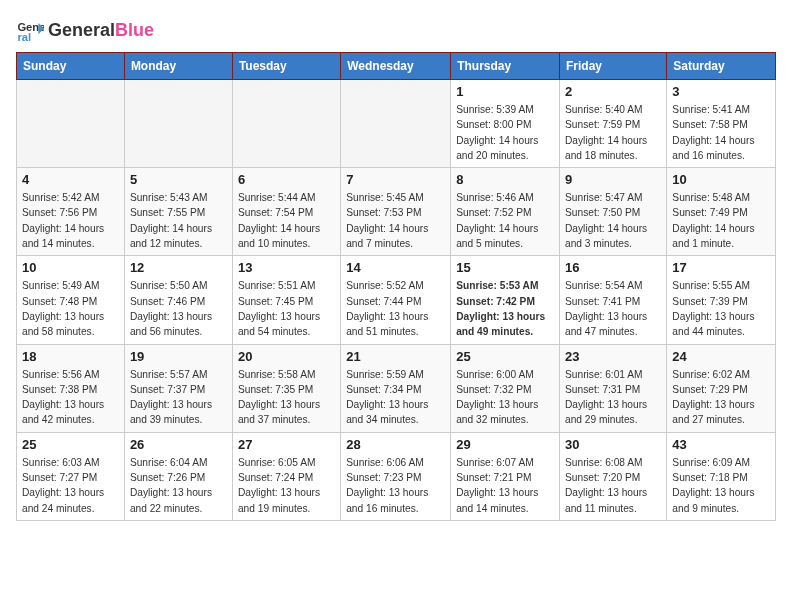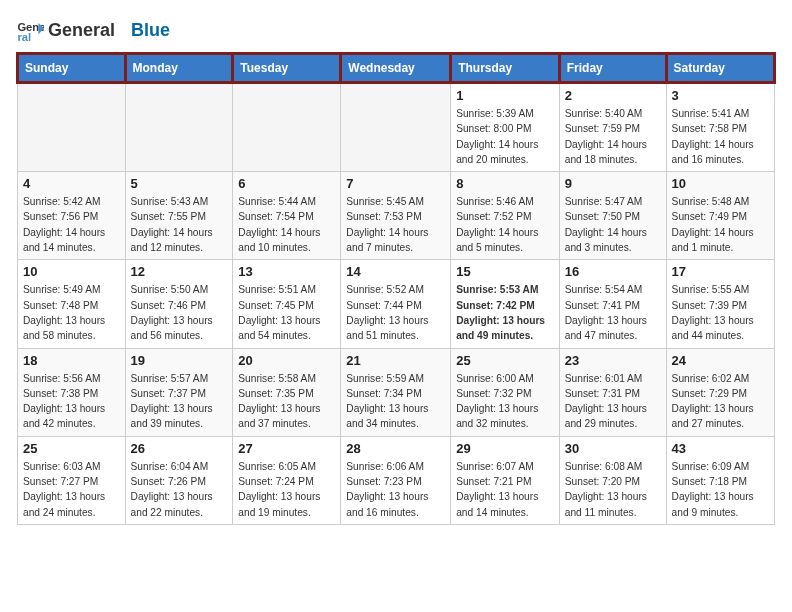--- a/index.html
+++ b/index.html
@@ -89,7 +89,7 @@
       <polygon points="32,10 40,18 32,26" fill="#4a90c4"></polygon>
     </svg>
     <div>
-      <div style="display:flex;gap:16px;align-items:center;">
+      <div style="display:flex;gap:0;align-items:center;">
         <span style="font-size:18px;font-weight:bold;color:#333;">General</span>
           <span style="font-size:18px;font-weight:bold;color:#0369a1;">Blue</span>
       </div>

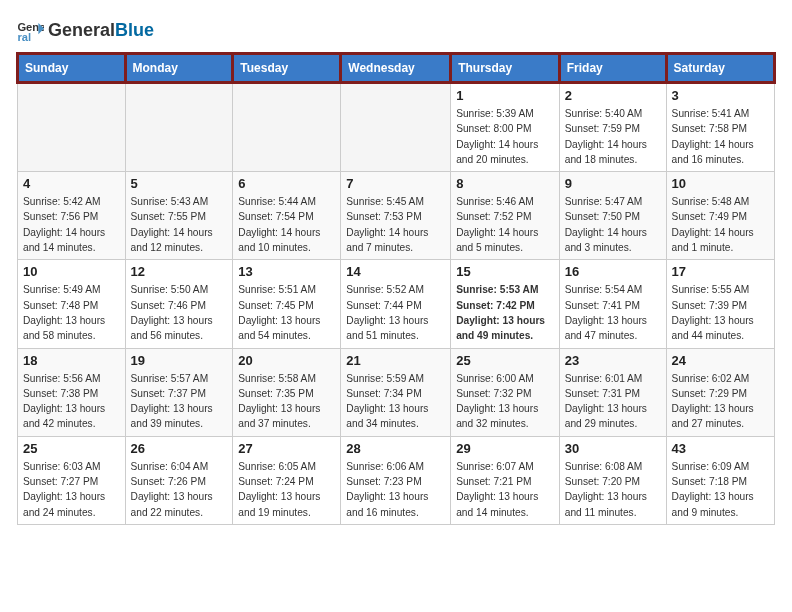--- a/index.html
+++ b/index.html
@@ -91,7 +91,7 @@
     <div>
       <div style="display:flex;gap:0;align-items:center;">
         <span style="font-size:18px;font-weight:bold;color:#333;">General</span>
-          <span style="font-size:18px;font-weight:bold;color:#0369a1;">Blue</span>
+          <span style="font-size:18px;font-weight:bold;color:#ec4899;">Blue</span>
       </div>
     </div>
   </div>

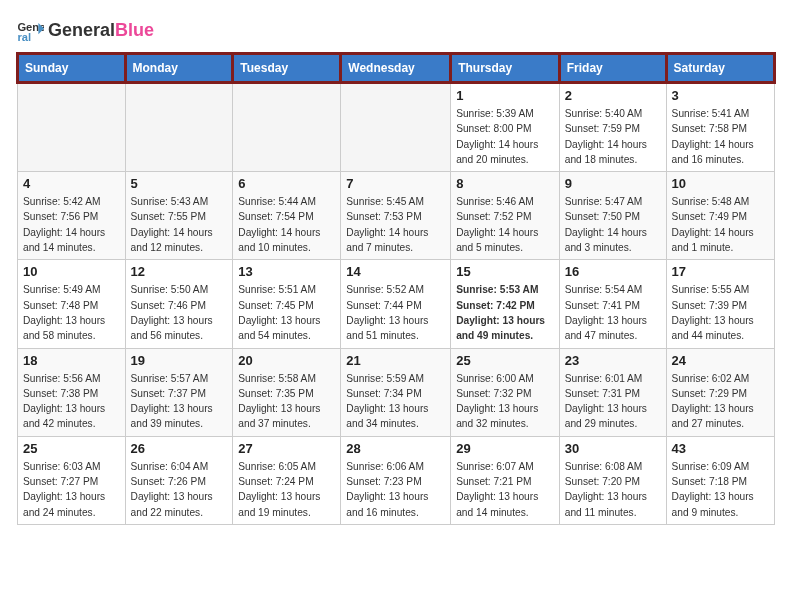--- a/index.html
+++ b/index.html
@@ -50,7 +50,7 @@
       text-align: left;
       padding: 6px 6px;
       font-size: 12px;
-      border: 3px solid #7f1d1d;
+      border: 1px solid #7f1d1d;
     }
     .calendar-table td {
       vertical-align: top;

